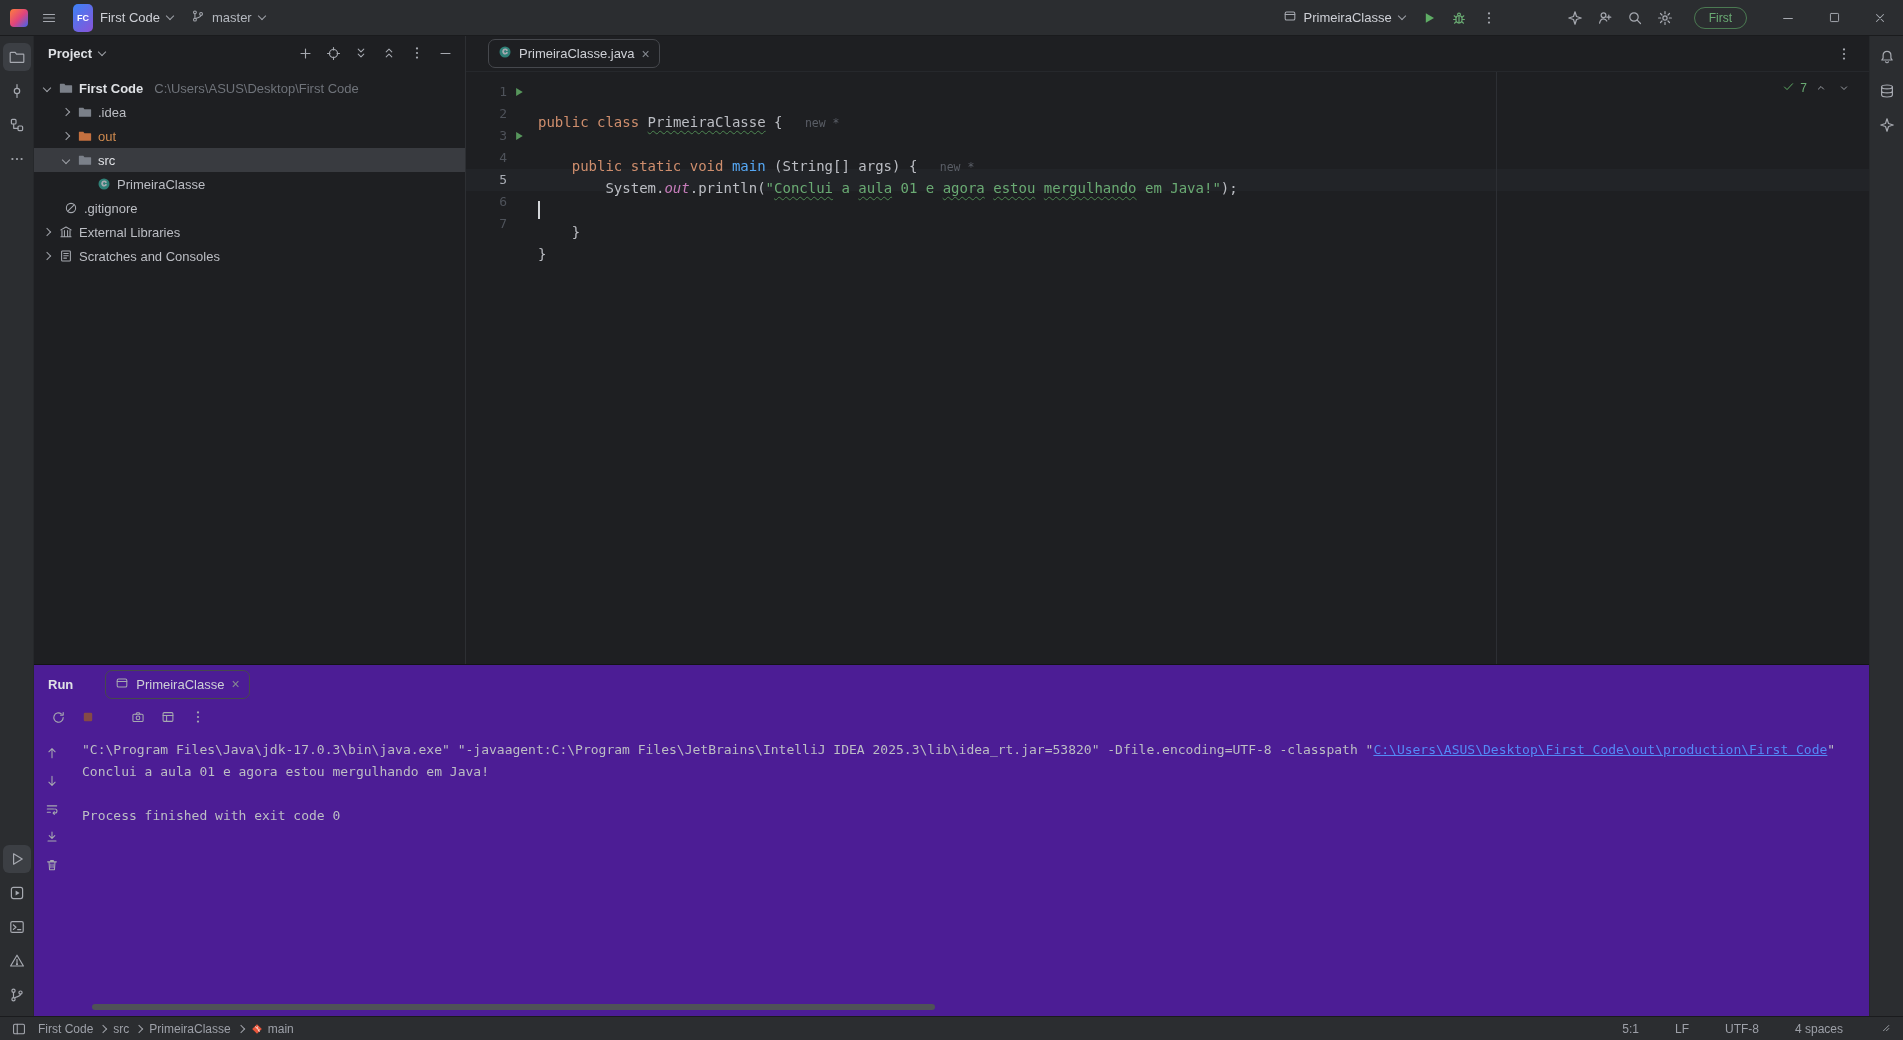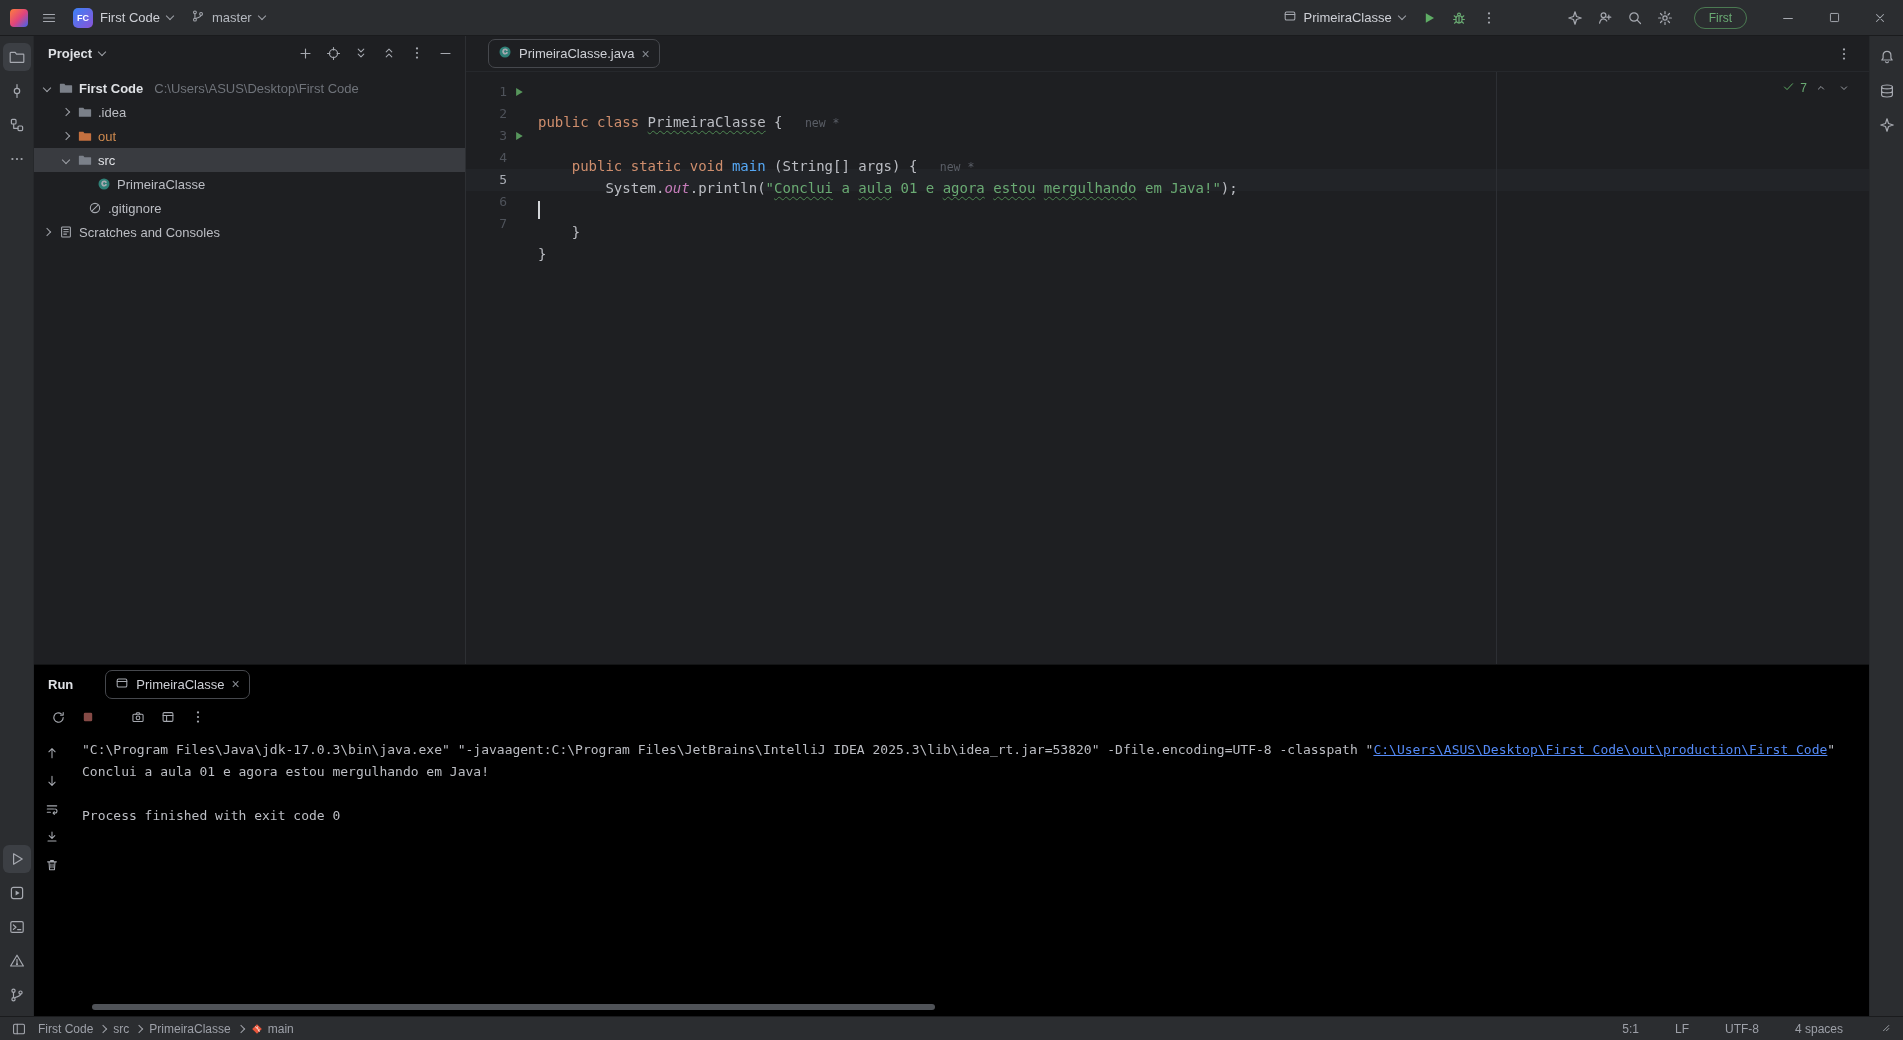--- a/index.html
+++ b/index.html
@@ -17,7 +17,7 @@
   .widget { display:flex; align-items:center; gap:7px; padding:4px 9px; border:none; background:transparent;
     border-radius:6px; color:#ced0d6; font-size:13px; }
   .widget .dim { color:#b4b8bf; }
-  .fc-badge { width:20px; height:20px; border-radius:5px; background:linear-gradient(135deg,#3b82f6,#8a53d8);
+  .fc-badge { width:20px; height:28px; border-radius:5px; background:linear-gradient(135deg,#3b82f6,#8a53d8);
     color:#fff; font-size:9px; font-weight:bold; display:flex; align-items:center; justify-content:center; }
   .chev { width:6px; height:6px; border-right:1.3px solid #9ea1a8; border-bottom:1.3px solid #9ea1a8;
     display:inline-block; transform:rotate(45deg); margin-top:-3px; }

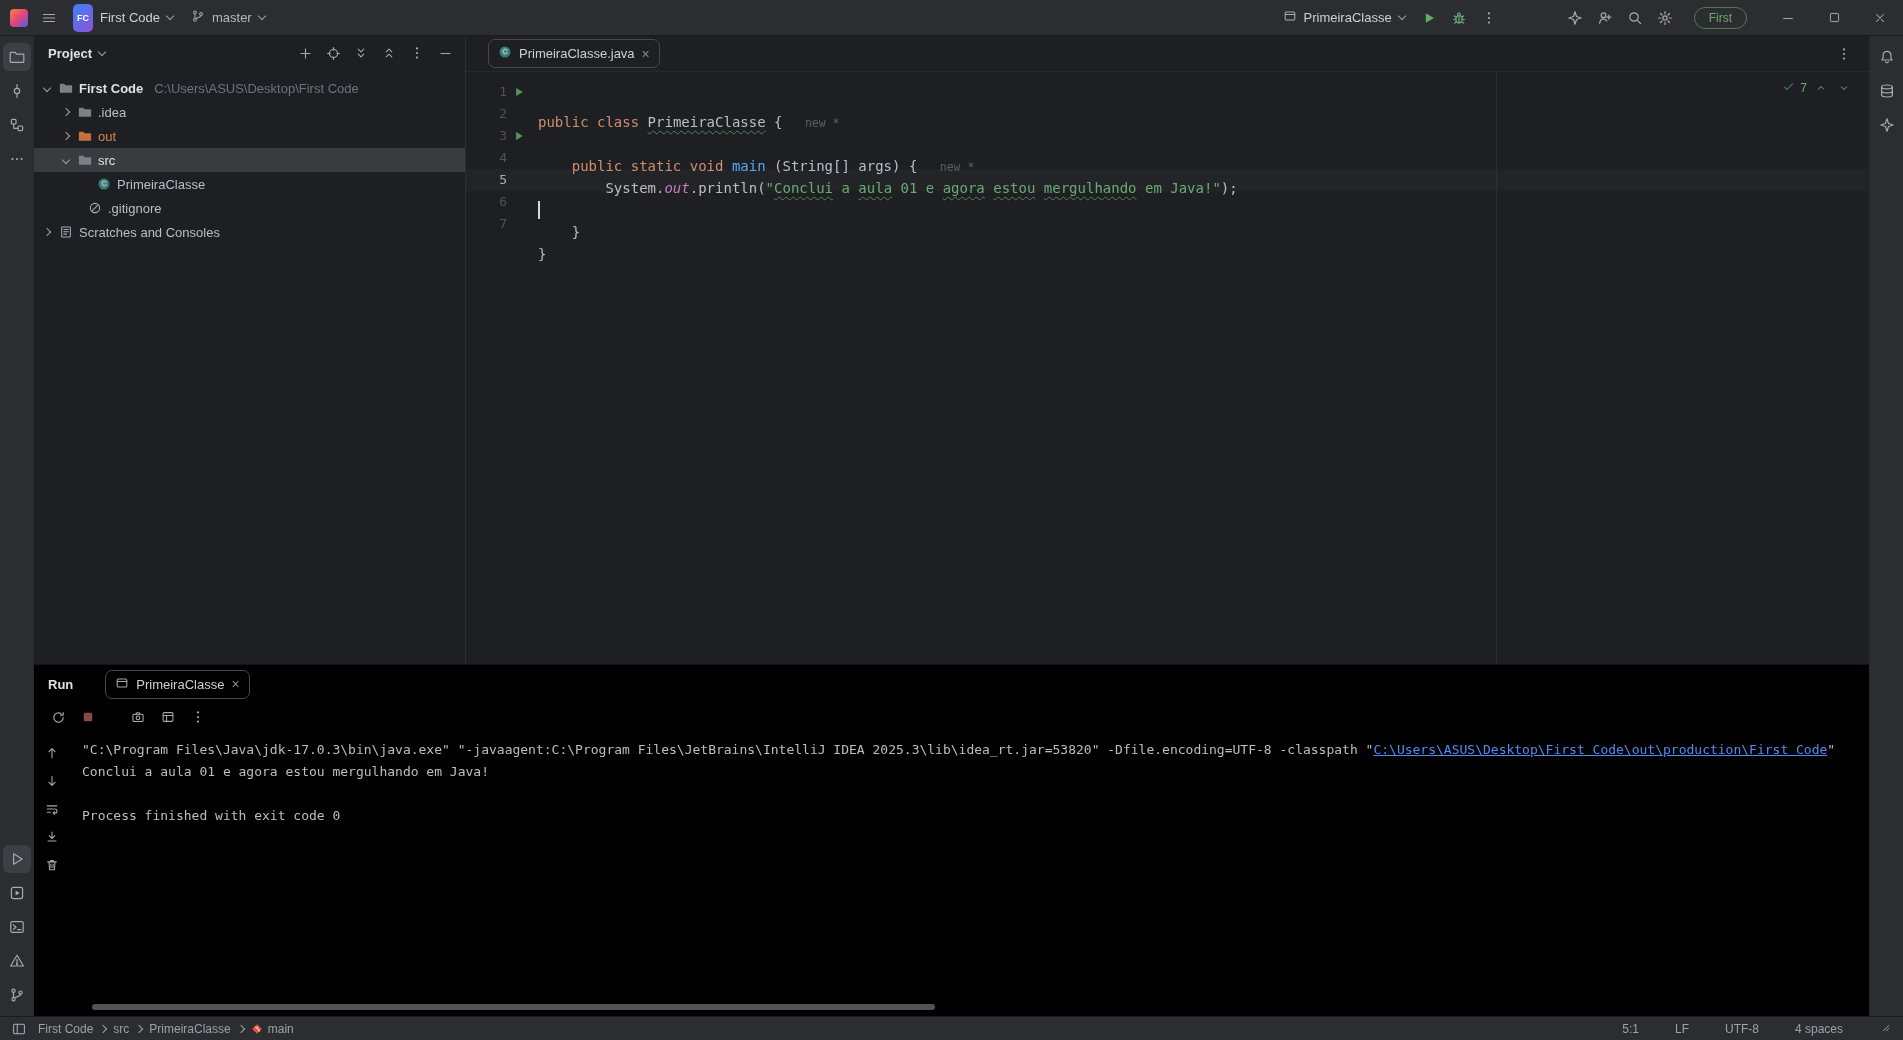--- a/index.html
+++ b/index.html
@@ -375,7 +375,7 @@
                 </span>
                 <span class="tlabel">PrimeiraClasse</span>
               </div>
-              <div class="tree-row" style="padding-left: 39px;">
+              <div class="tree-row" style="padding-left: 15px;">
                 <span class="tchev none"></span>
                 <span class="ticon">
                   <svg width="14" height="14" viewBox="0 0 16 16" fill="none" stroke="#a6a9b0" stroke-width="1.2" stroke-linecap="round" stroke-linejoin="round">

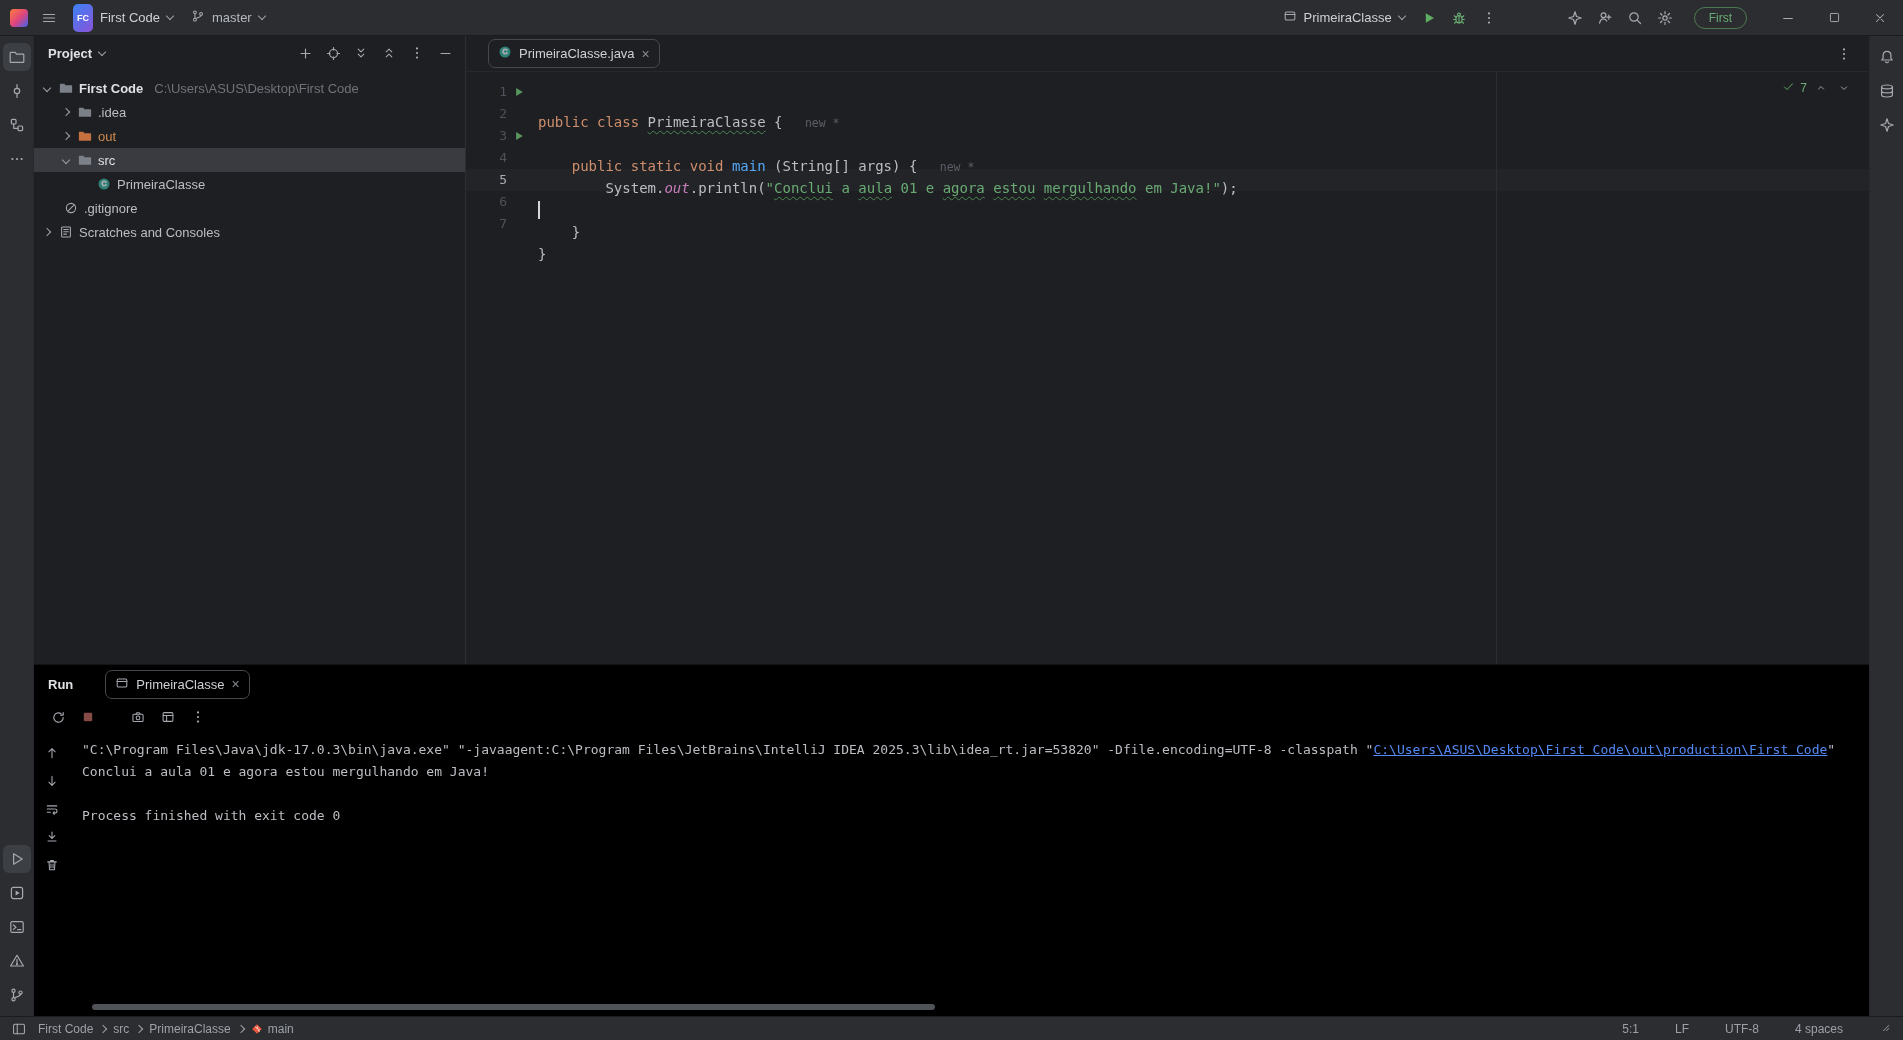--- a/index.html
+++ b/index.html
@@ -384,6 +384,15 @@
                   </svg>
                 </span>
                 <span class="tlabel">.gitignore</span>
+              </div>
+              <div class="tree-row" style="padding-left: 10px;">
+                <span class="tchev right"></span>
+                <span class="ticon">
+                  <svg width="14" height="14" viewBox="0 0 16 16" fill="none" stroke="#a6a9b0" stroke-width="1.2" stroke-linecap="round" stroke-linejoin="round">
+                    <path d="M2.2 5.6L8 2.2l5.8 3.4M3.4 6.4v6.2M6.2 6.4v6.2M9.8 6.4v6.2M12.6 6.4v6.2M2.2 13.4h11.6"></path>
+                  </svg>
+                </span>
+                <span class="tlabel">External Libraries</span>
               </div>
               <div class="tree-row" style="padding-left: 10px;">
                 <span class="tchev right"></span>

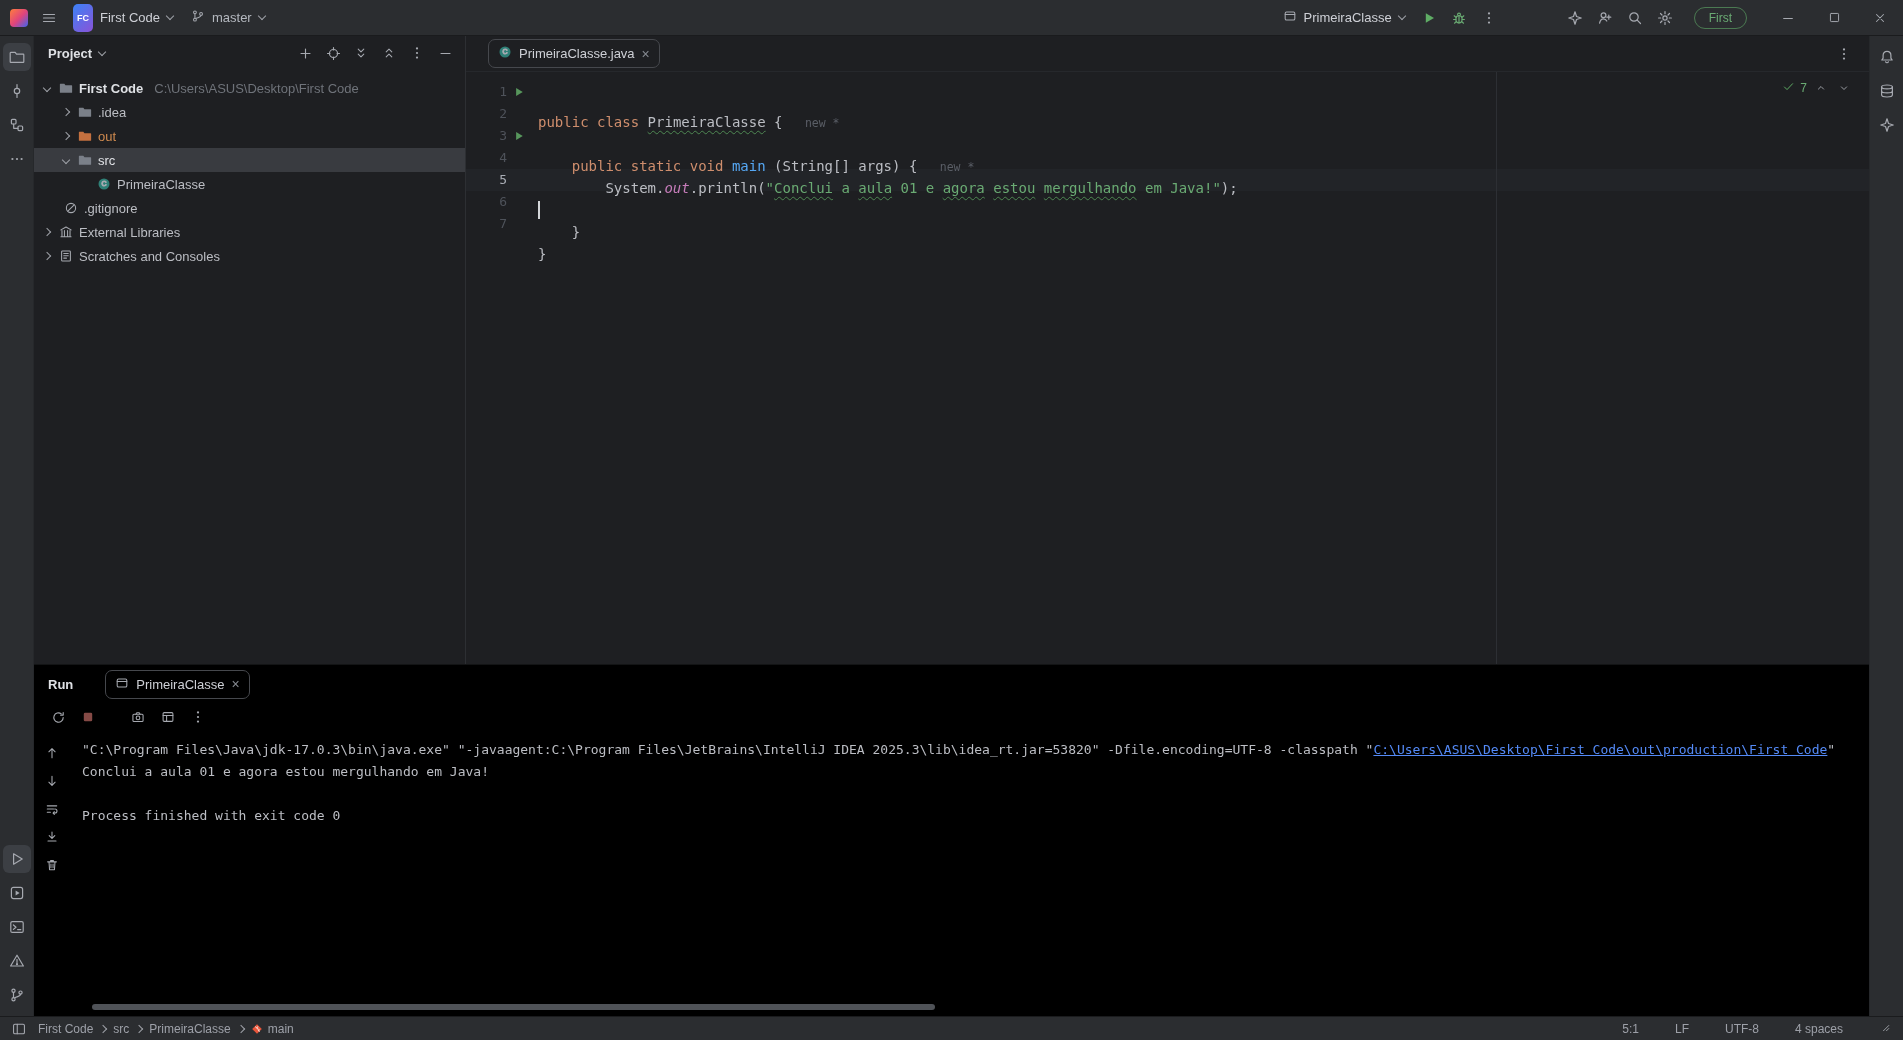--- a/index.html
+++ b/index.html
@@ -96,7 +96,7 @@
   .inspections .icon-btn { width:18px; height:18px; }
 
   
-  .run-panel { flex:1; min-height:0; background:#000000; border-top:1px solid #131415;
+  .run-panel { flex:1; min-height:0; background:#4c1d95; border-top:1px solid #131415;
     display:flex; flex-direction:column; }
   .run-header { height:38px; flex:none; display:flex; align-items:center; padding-left:14px; }
   .run-title { font-size:13px; font-weight:bold; color:#dfe1e5; margin-right:32px; }

